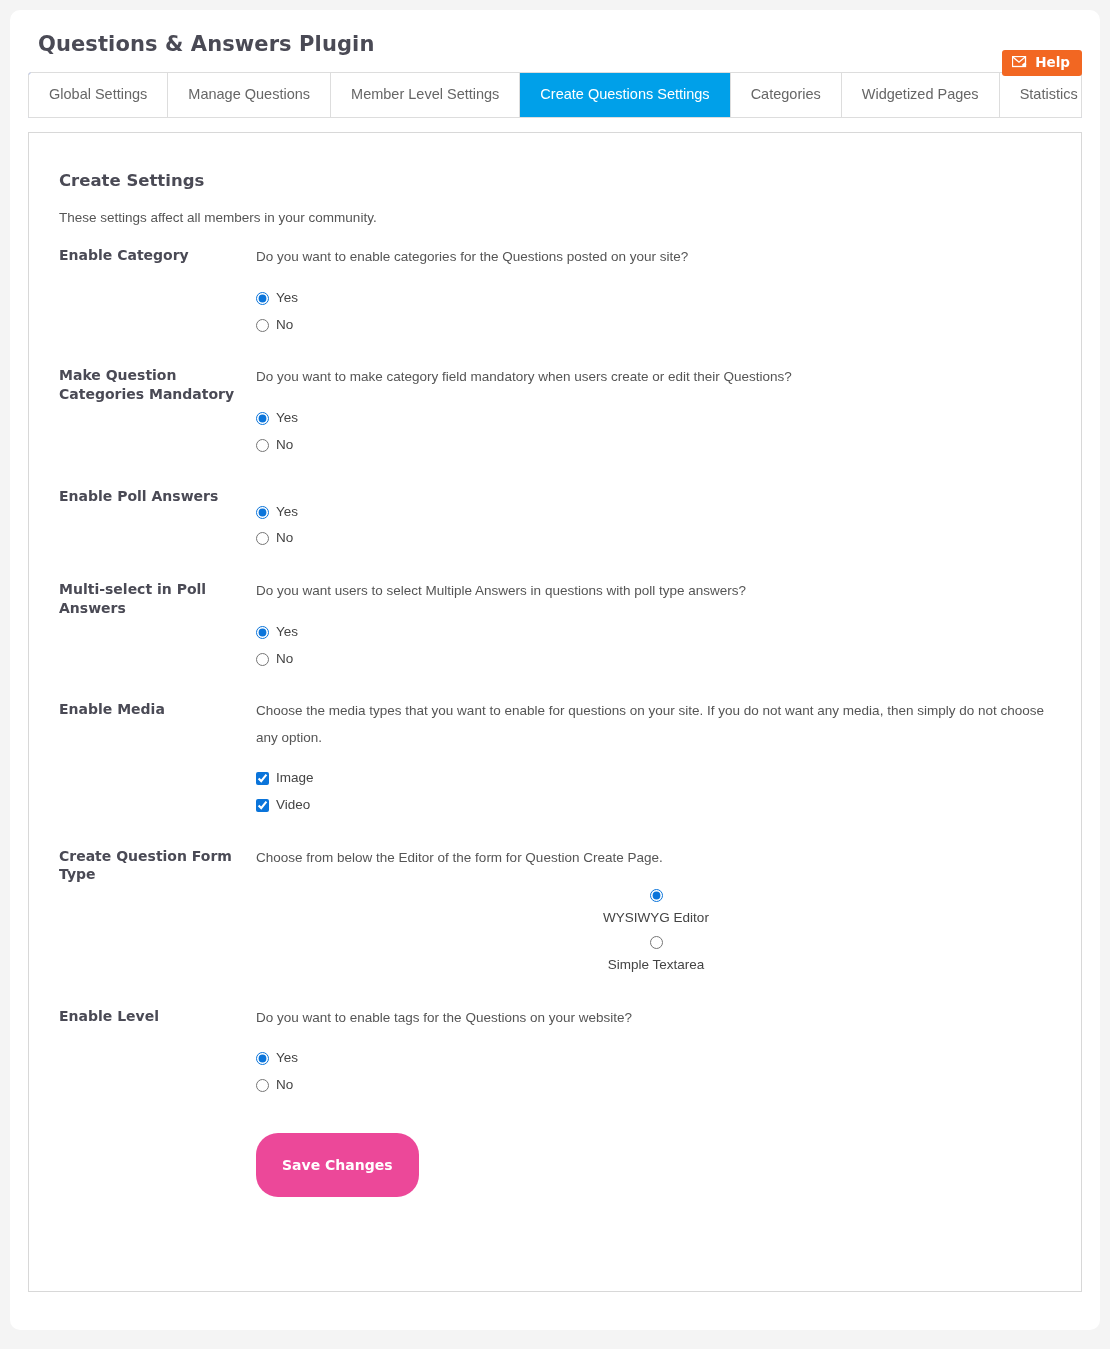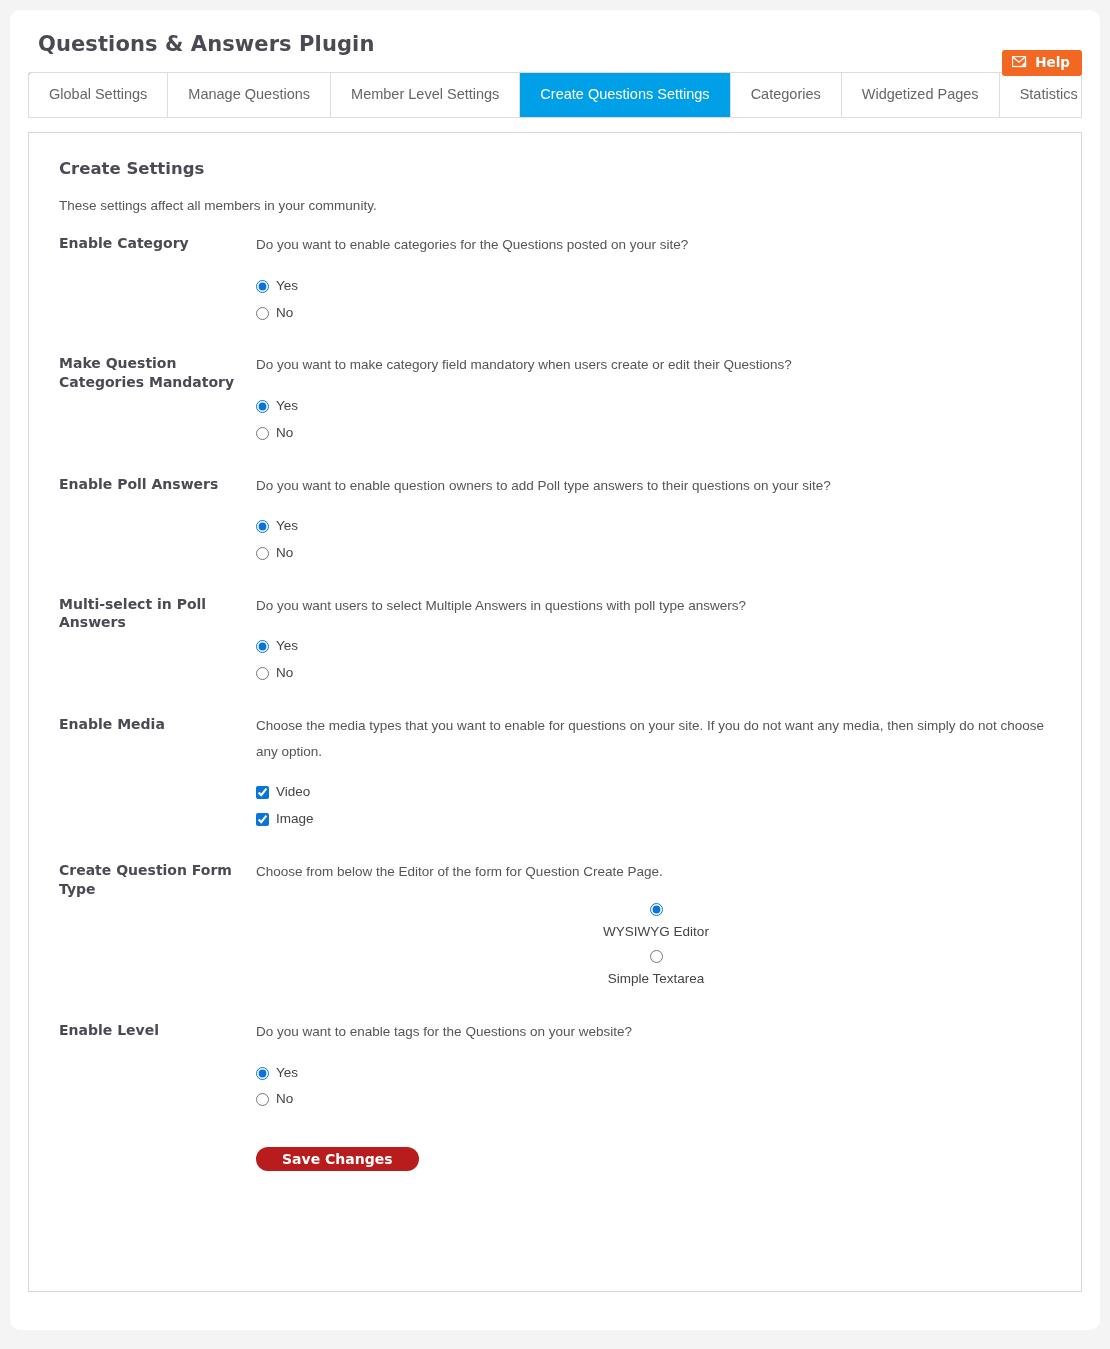--- a/index.html
+++ b/index.html
@@ -103,7 +103,7 @@
     font-size: 16.5px;
     font-weight: bold;
     color: #4a4a55;
-    margin: 0 0 0 0;
+    margin: 12px 0 0 0;
     font-family: "DejaVu Sans", sans-serif;
   }
   .section-sub {

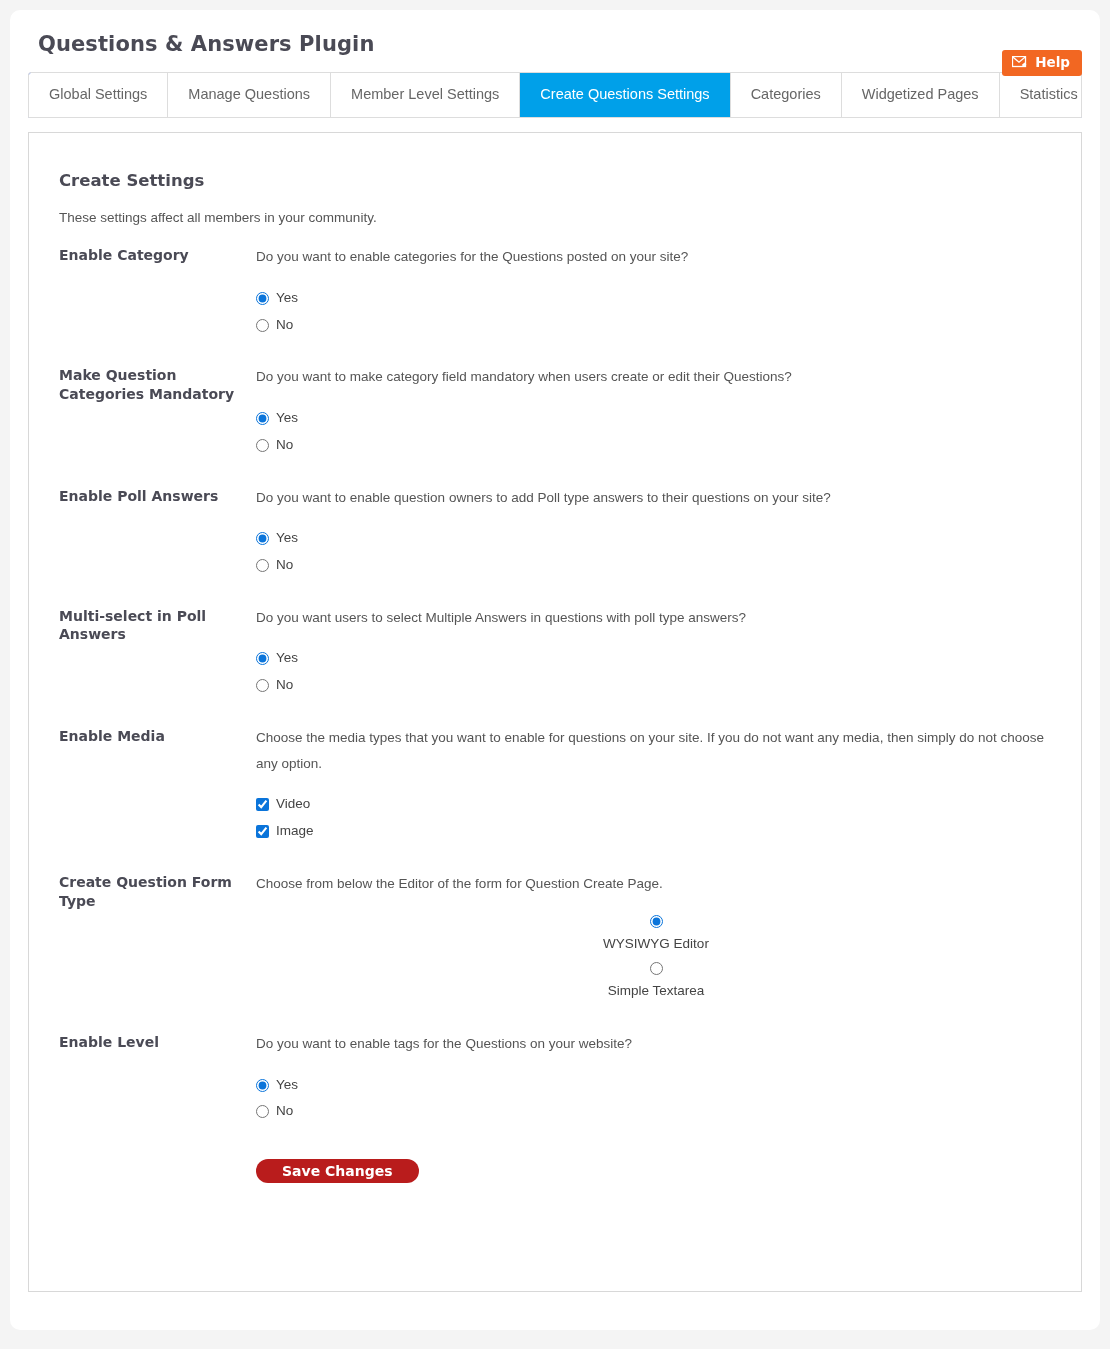--- a/index.html
+++ b/index.html
@@ -241,7 +241,6 @@
         <div class="setting-row">
           <div class="setting-label">Enable Poll Answers</div>
           <div class="setting-body">
-            <p class="setting-desc">Do you want to enable question owners to add Poll type answers to their questions on your site?</p>
             <div class="options">
               <div class="option">
                 <input type="radio" name="setting-2" id="opt-2-0" checked="" style="">

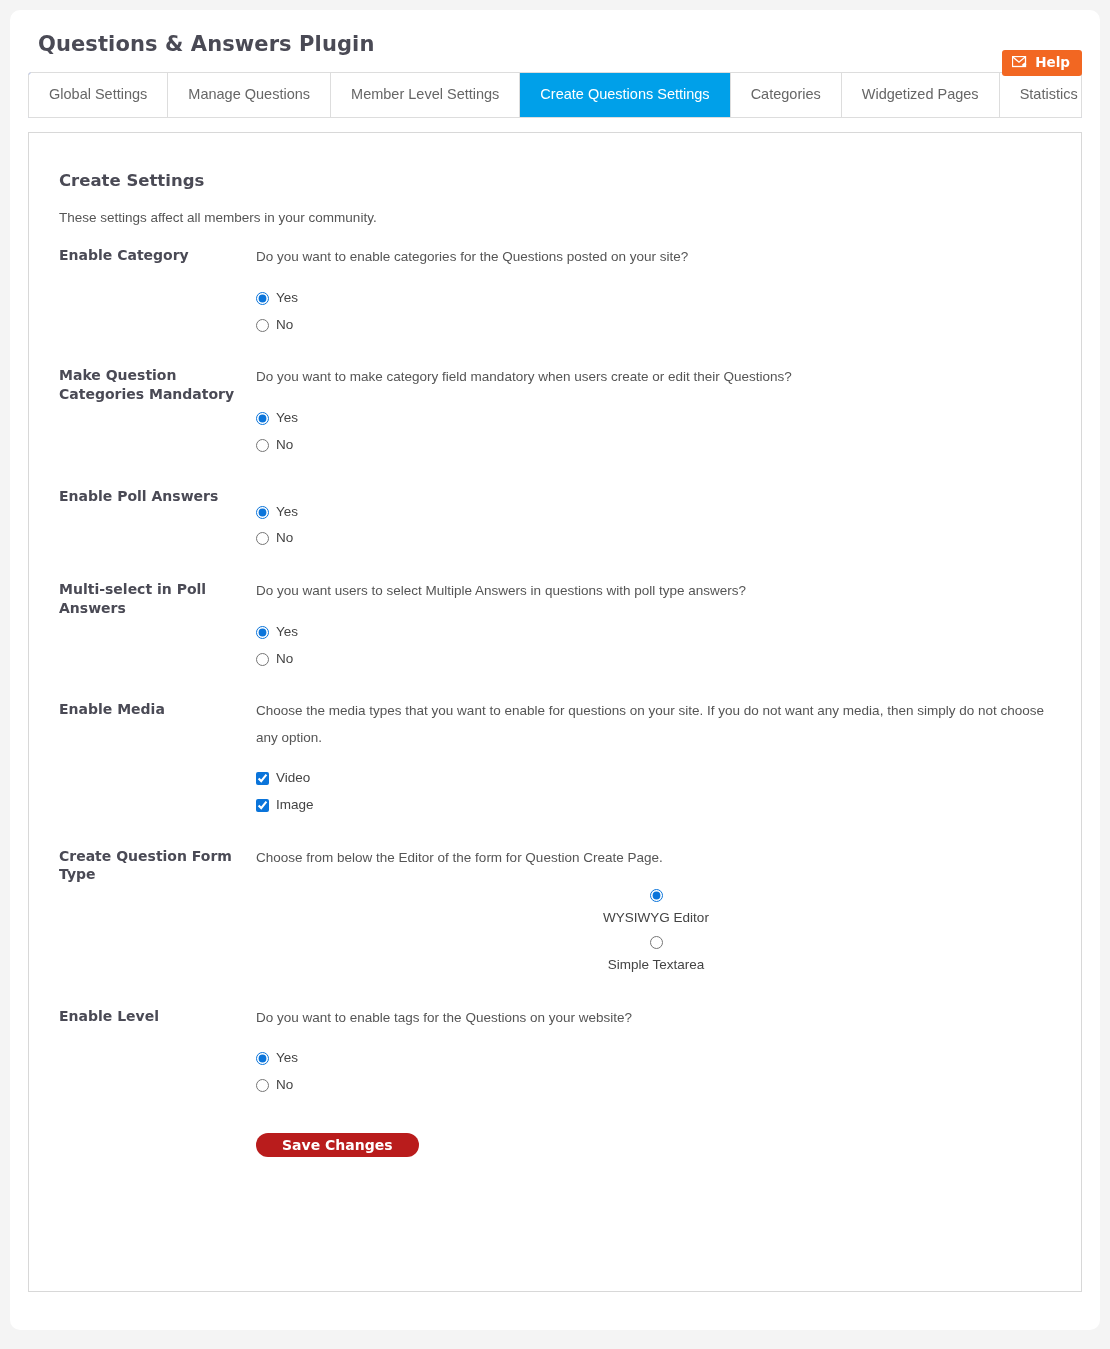--- a/index.html
+++ b/index.html
@@ -275,12 +275,12 @@
             <p class="setting-desc">Choose the media types that you want to enable for questions on your site. If you do not want any media, then simply do not choose any option.</p>
             <div class="options">
               <div class="option">
+                <input type="checkbox" name="setting-4" id="opt-4-0" checked="" style="">
+                <label for="opt-4-0">Image</label>
+              </div>
+              <div class="option">
                 <input type="checkbox" name="setting-4" id="opt-4-1" checked="" style="">
                 <label for="opt-4-1">Video</label>
-              </div>
-              <div class="option">
-                <input type="checkbox" name="setting-4" id="opt-4-0" checked="" style="">
-                <label for="opt-4-0">Image</label>
               </div>
             </div>
           </div>

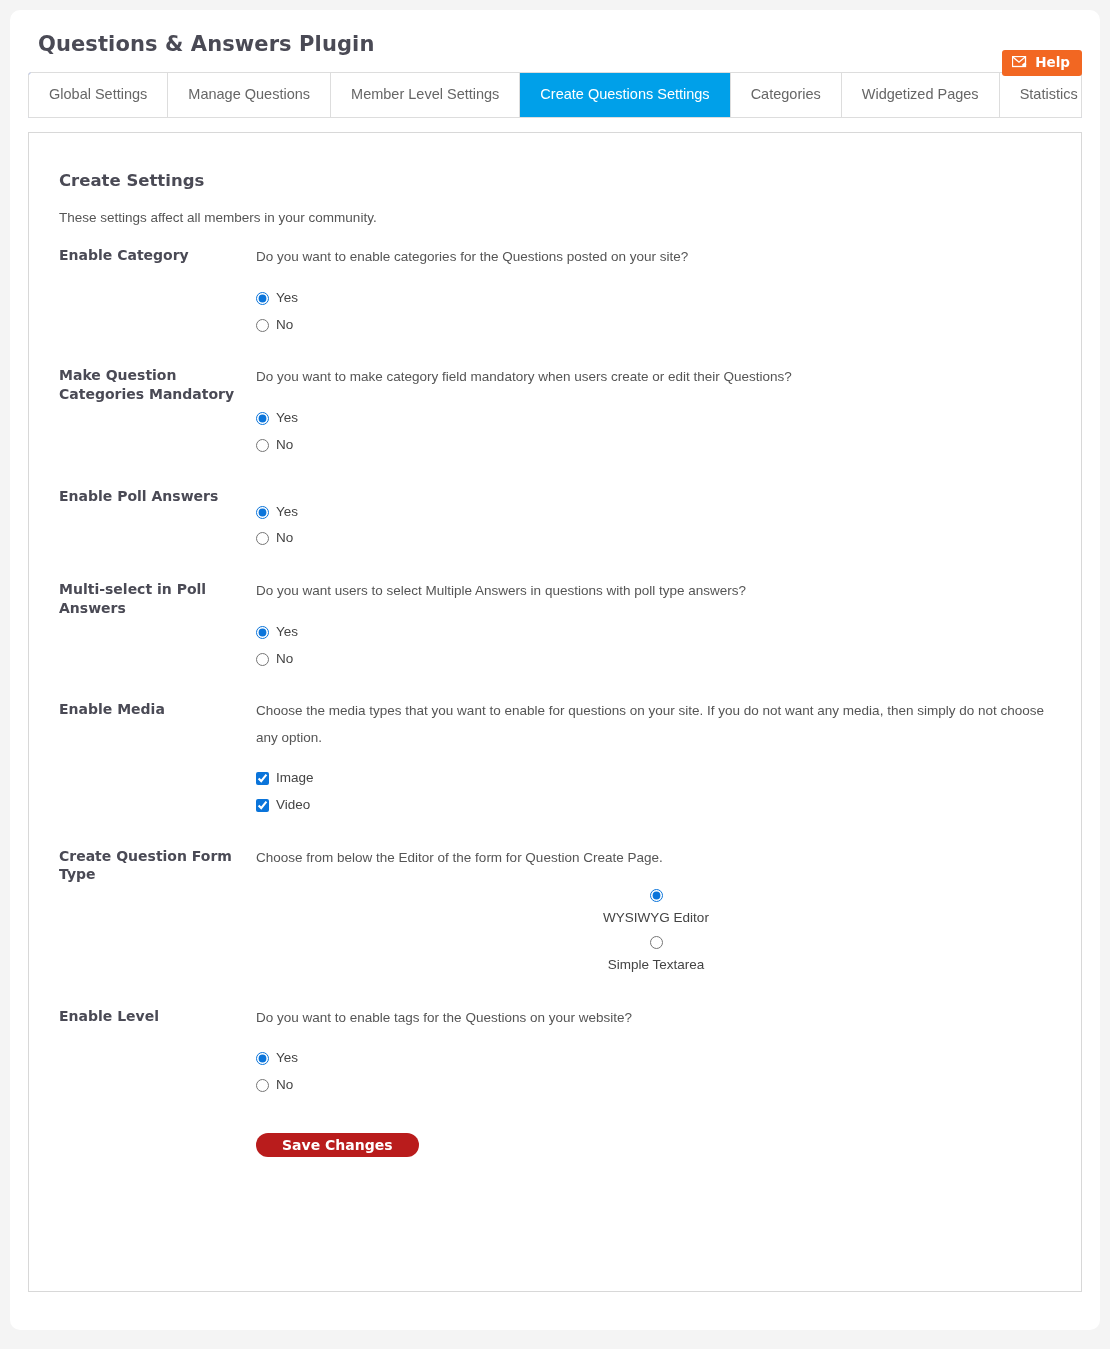--- a/index.html
+++ b/index.html
@@ -161,11 +161,11 @@
 
   .save-row { padding-left: 197px; margin-top: 38px; }
   .save-button {
-    background: #b91c1c;
+    background: #ec4899;
     color: #ffffff;
     border: none;
     border-radius: 22px;
-    padding: 4px 26px;
+    padding: 24px 26px;
     font-size: 14px;
     font-weight: bold;
     font-family: "DejaVu Sans", sans-serif;

